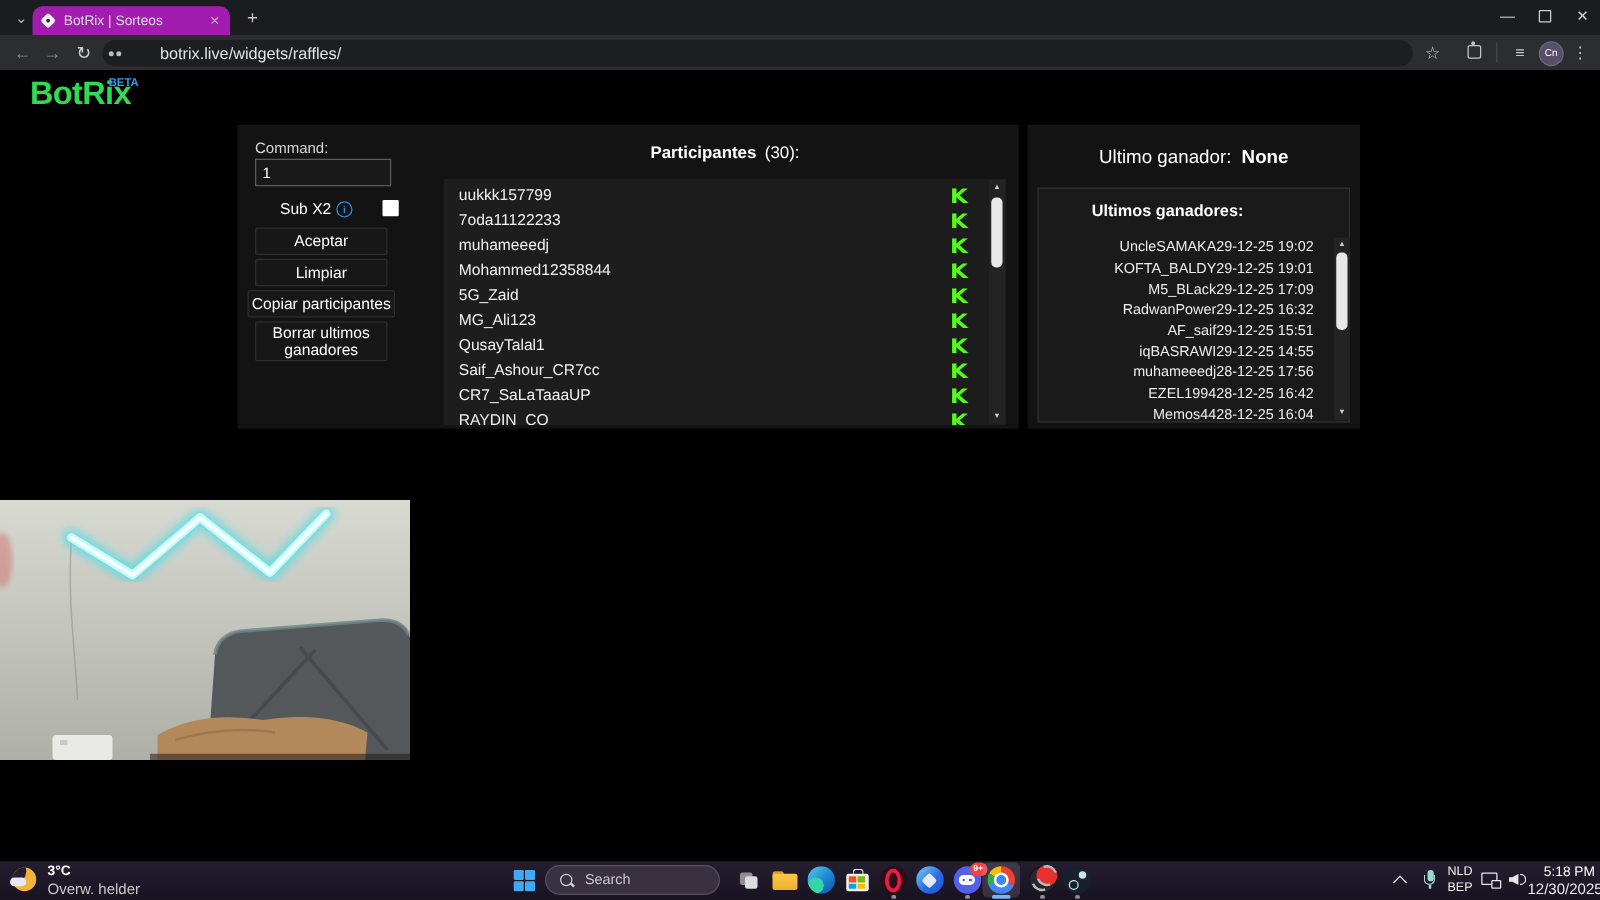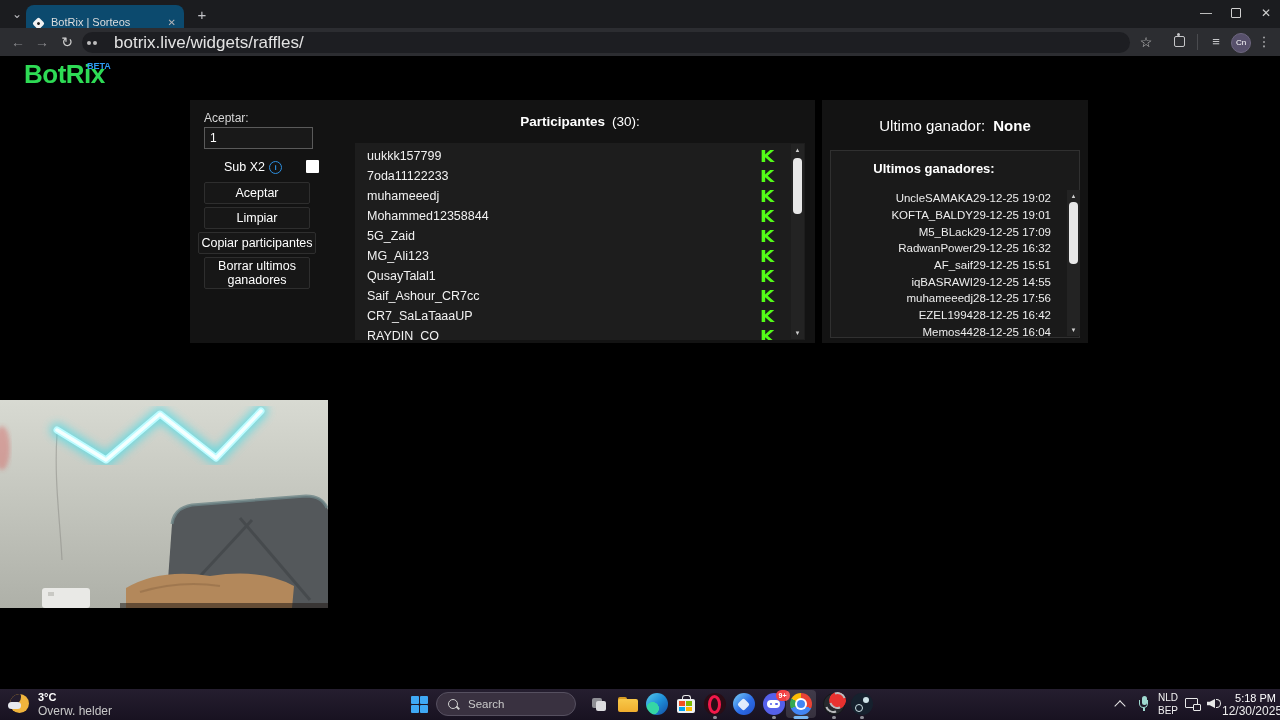--- a/index.html
+++ b/index.html
@@ -10,7 +10,7 @@
   
   .tabstrip{left:0;top:0;width:1280px;height:28px;background:#1b1c1f;}
   .tabsearch{left:8px;top:6px;width:18px;height:16px;color:#b9b9bd;font-size:12px;line-height:16px;text-align:center;cursor:pointer;}
-  .tab{left:26px;top:5px;width:158px;height:23px;background:#0c4a6e;border-radius:8px 8px 0 0;display:flex;align-items:flex-end;padding:0 8px;box-sizing:border-box;}
+  .tab{left:26px;top:5px;width:158px;height:23px;background:#a21caf;border-radius:8px 8px 0 0;display:flex;align-items:center;padding:0 8px;box-sizing:border-box;}
   .favicon{width:9px;height:9px;background:#f2f2f2;transform:rotate(45deg);border-radius:2px;position:relative;flex:0 0 auto;}
   .favicon::after{content:'';position:absolute;left:3px;top:3px;width:3px;height:3px;background:#222;border-radius:50%;}
   .tabtitle{color:#dddddd;font-size:11px;margin-left:8px;white-space:nowrap;overflow:hidden;flex:1;}

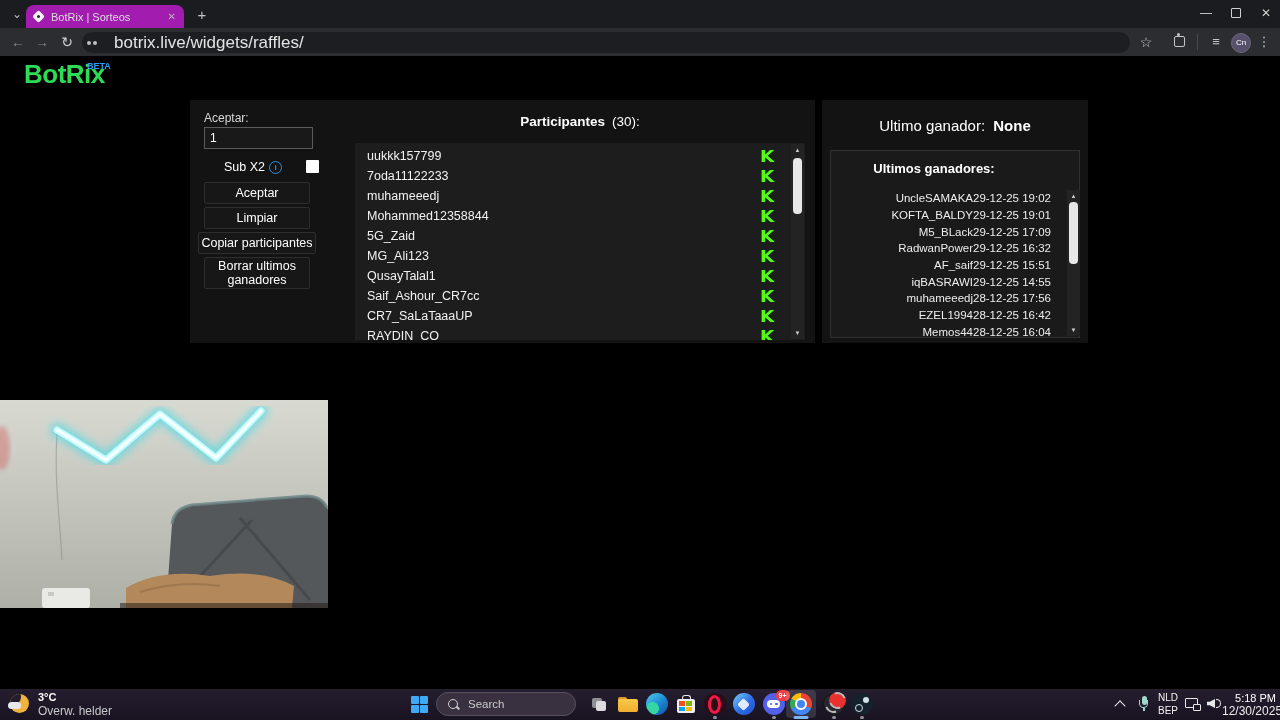--- a/index.html
+++ b/index.html
@@ -25,7 +25,7 @@
   .tline{width:11px;height:1.5px;background:#bdbdbd;position:relative;margin:3px 0;}
   .tline::after{content:'';position:absolute;width:4px;height:4px;border-radius:50%;background:#bdbdbd;top:-1.2px;}
   .tl1::after{left:1px;} .tl2::after{right:1px;}
-  .urltext{color:#e3e3e3;font-size:17px;margin-left:10px;}
+  .urltext{color:#e3e3e3;font-size:13px;margin-left:24px;}
   .puzzle{left:1174px;top:36px;width:9px;height:9px;border:1.5px solid #c6c6c9;border-radius:2px;}
   .puzzle::before{content:'';position:absolute;left:2px;top:-4px;width:3px;height:3px;background:#c6c6c9;border-radius:50%;}
   .tdivider{left:1197px;top:34px;width:1px;height:16px;background:#4a4b4f;}

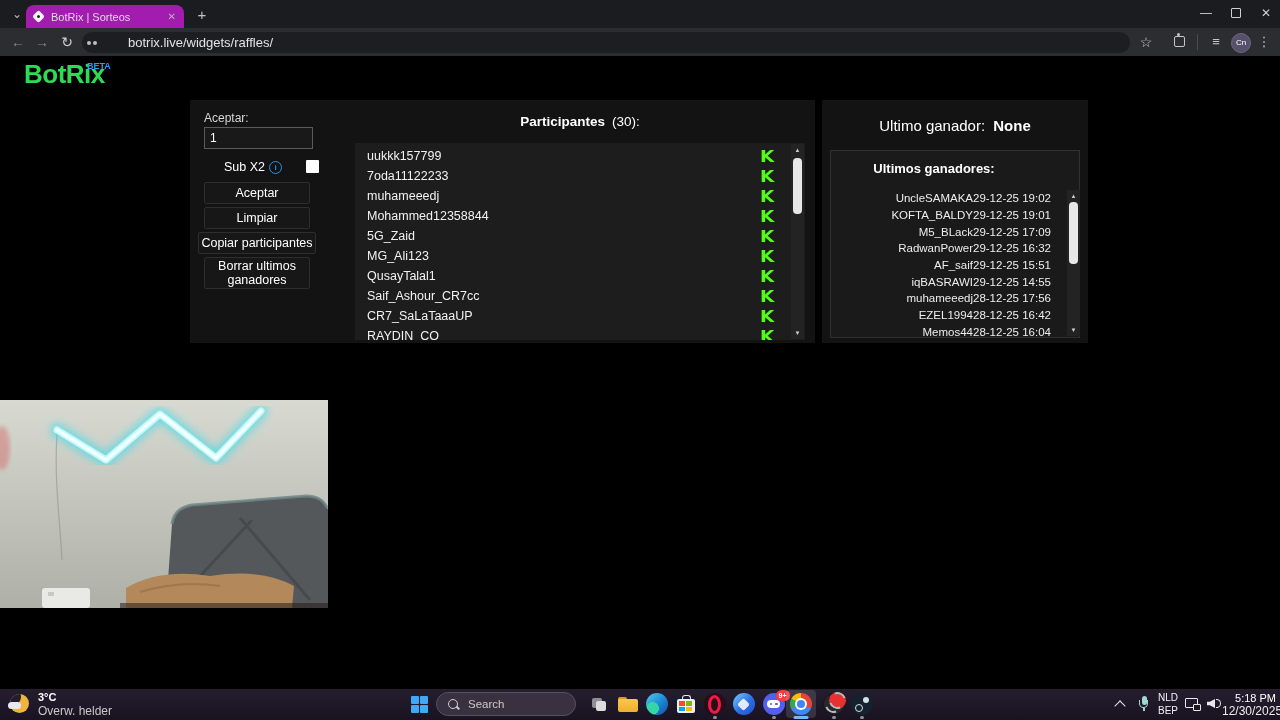--- a/index.html
+++ b/index.html
@@ -175,7 +175,7 @@
   <div class="abs panel mainpanel"></div>
   <div class="abs panel winpanel"></div>
 
-  <div class="abs cmdlabel">Aceptar:</div>
+  <div class="abs cmdlabel">Command:</div>
   <input class="abs cmdinput" value="1" style="">
   <div class="abs sublabel">Sub X2</div>
   <div class="abs infoicon">i</div>

